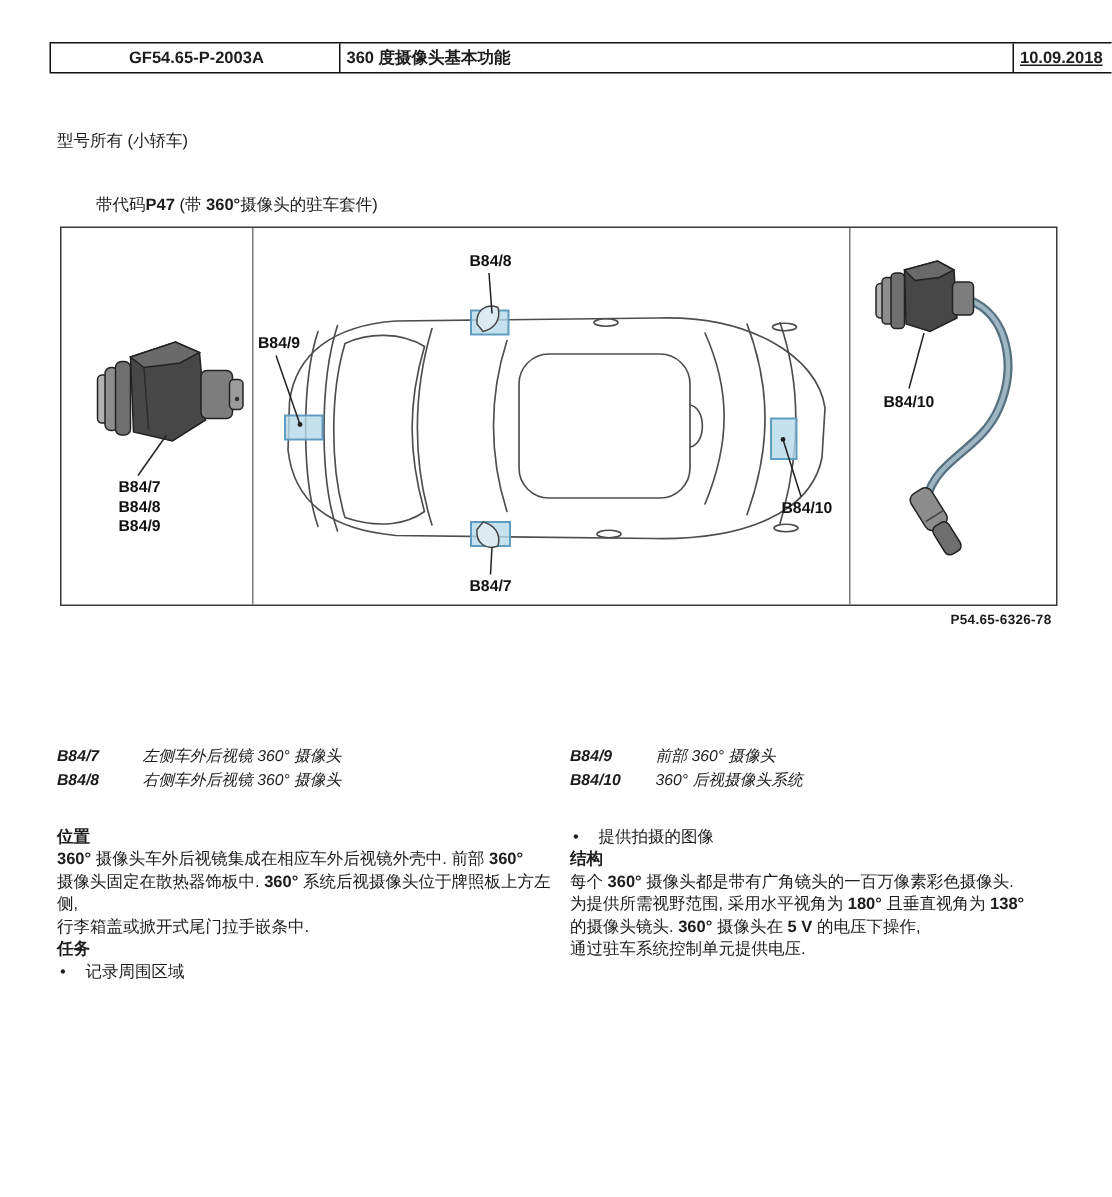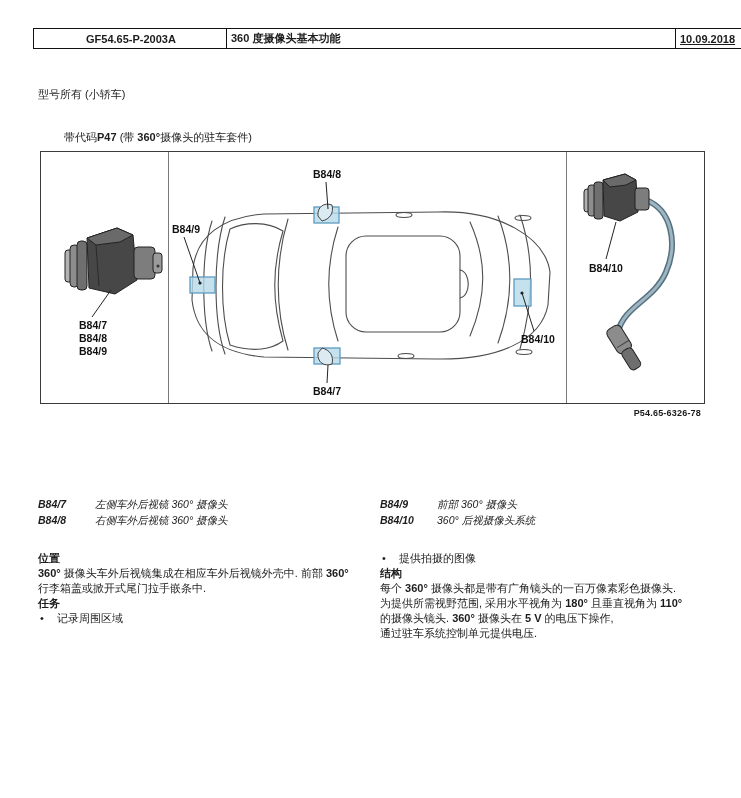--- a/index.html
+++ b/index.html
@@ -164,6 +164,7 @@
 <div class="abs col col-left">
   <div class="hd"><span>位置</span></div>
   <div class="txt"><span class="bseg">360°</span><span> 摄像头车外后视镜集成在相应车外后视镜外壳中. 前部 </span><span class="bseg">360°</span></div>
+  <div class="txt"><span>摄像头固定在散热器饰板中. </span><span class="bseg">360°</span><span> 系统后视摄像头位于牌照板上方左侧,</span></div>
   <div class="txt"><span>行李箱盖或掀开式尾门拉手嵌条中.</span></div>
   <div class="hd"><span>任务</span></div>
   <div class="blt"><span class="bdot">•</span><span><span>记录周围区域</span></span></div>

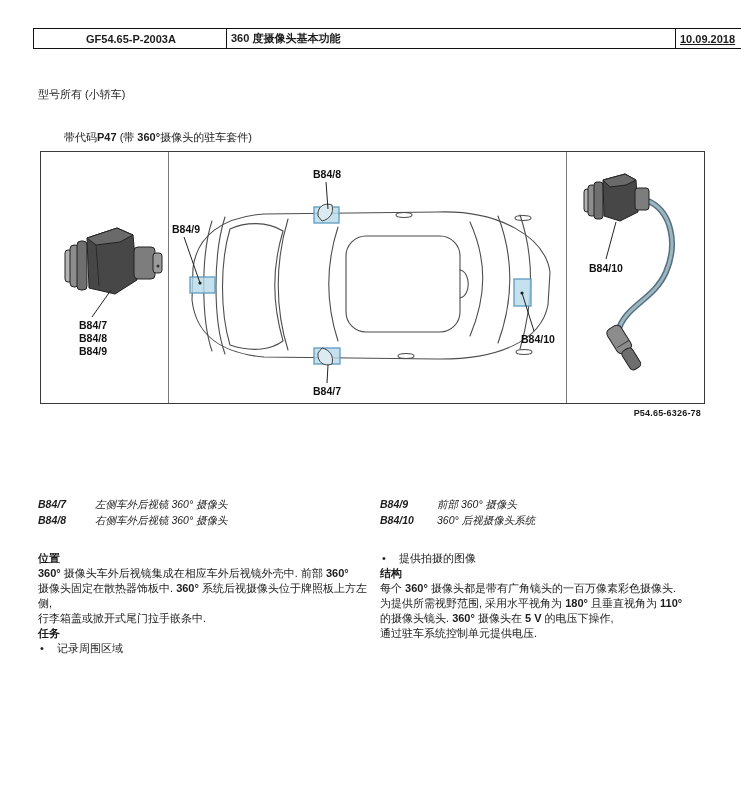--- a/index.html
+++ b/index.html
@@ -174,7 +174,7 @@
   <div class="blt"><span class="bdot">•</span><span><span>提供拍摄的图像</span></span></div>
   <div class="hd"><span>结构</span></div>
   <div class="txt"><span>每个 </span><span class="bseg">360°</span><span> 摄像头都是带有广角镜头的一百万像素彩色摄像头.</span></div>
-  <div class="txt"><span>为提供所需视野范围, 采用水平视角为 </span><span class="bseg">180°</span><span> 且垂直视角为 </span><span class="bseg">110°</span></div>
+  <div class="txt"><span>为提供所需视野范围, 采用水平视角为 </span><span class="bseg">180°</span><span> 且垂直视角为 </span><span class="bseg">138°</span></div>
   <div class="txt"><span>的摄像头镜头. </span><span class="bseg">360°</span><span> 摄像头在 </span><span class="bseg">5 V</span><span> 的电压下操作,</span></div>
   <div class="txt"><span>通过驻车系统控制单元提供电压.</span></div>
 </div>

